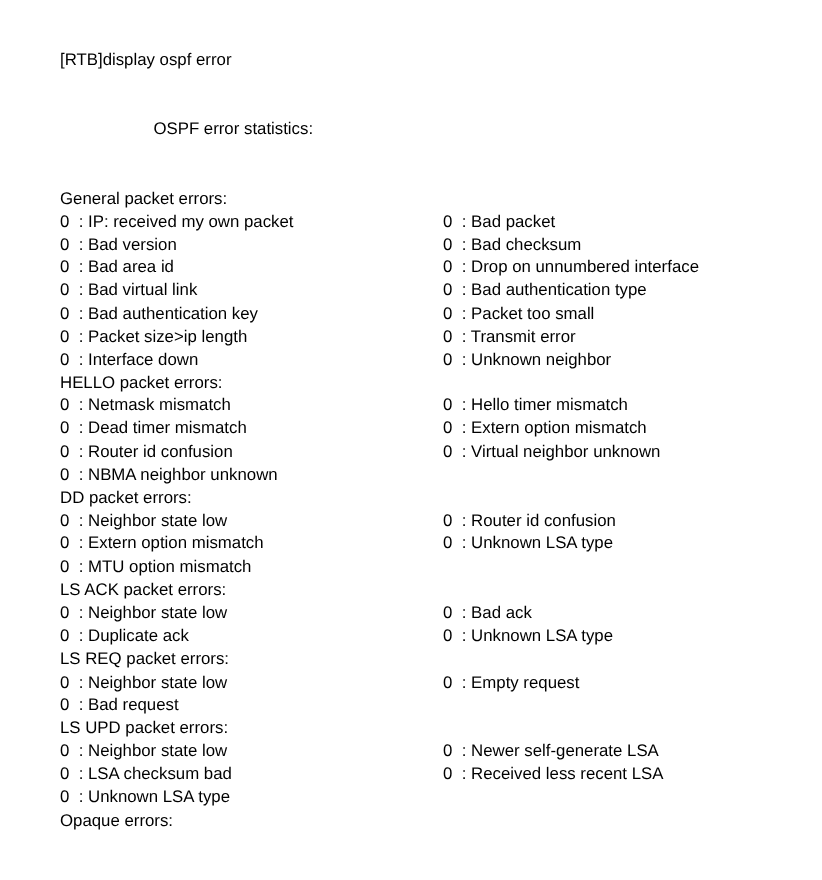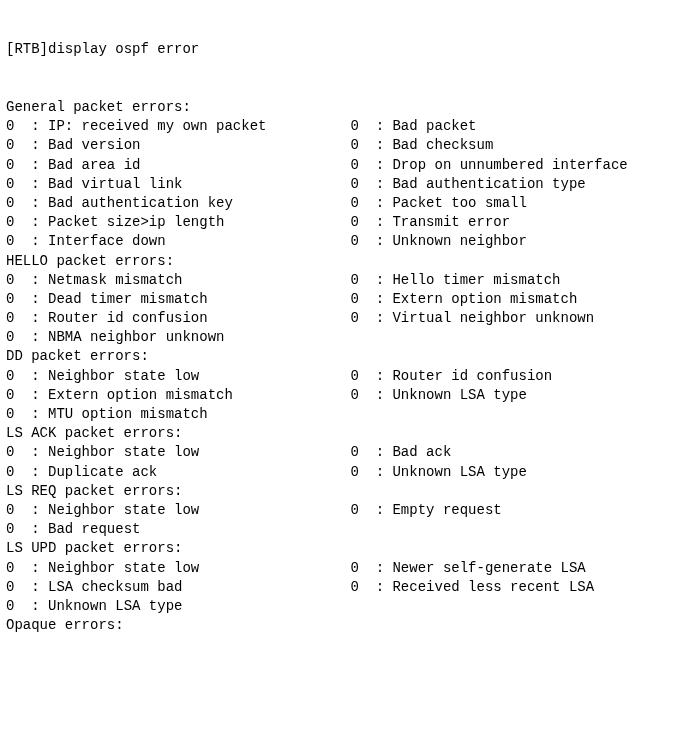--- a/index.html
+++ b/index.html
@@ -17,11 +17,12 @@
     width: 550px;
     height: 733px;
     padding: 2px 0 0 6px;
-    font-family: Liberation Mono, monospace;
+    font-family: Liberation Sans, sans-serif;
     font-size: 14px;
     line-height: 19.2px;
     color: #000000;
     white-space: pre;
+    margin-left: 44px;
   }
   .line {
     height: 19.2px;

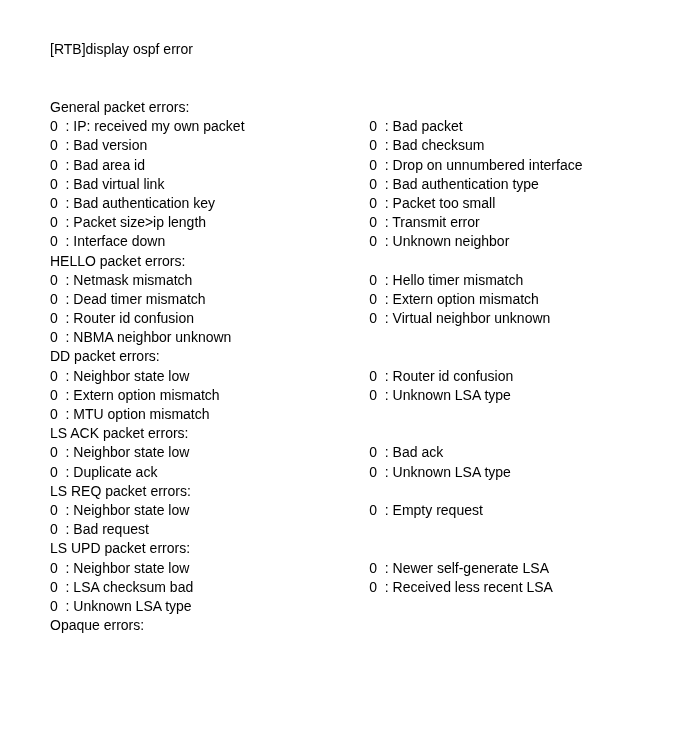--- a/index.html
+++ b/index.html
@@ -45,6 +45,7 @@
 
 <div id="console" style="color: rgb(0, 0, 0);">
   <div class="line"><span>[RTB]</span><span>display ospf error</span></div>
+  <div class="line indent">OSPF error statistics:</div>
   <div id="sections"><div class="line">General packet errors:</div><div class="line"><span class="cell cell-left"><span>0</span><span>  : </span><span>IP: received my own packet</span></span><span class="cell"><span>0</span><span>  : </span><span>Bad packet</span></span></div><div class="line"><span class="cell cell-left"><span>0</span><span>  : </span><span>Bad version</span></span><span class="cell"><span>0</span><span>  : </span><span>Bad checksum</span></span></div><div class="line"><span class="cell cell-left"><span>0</span><span>  : </span><span>Bad area id</span></span><span class="cell"><span>0</span><span>  : </span><span>Drop on unnumbered interface</span></span></div><div class="line"><span class="cell cell-left"><span>0</span><span>  : </span><span>Bad virtual link</span></span><span class="cell"><span>0</span><span>  : </span><span>Bad authentication type</span></span></div><div class="line"><span class="cell cell-left"><span>0</span><span>  : </span><span>Bad authentication key</span></span><span class="cell"><span>0</span><span>  : </span><span>Packet too small</span></span></div><div class="line"><span class="cell cell-left"><span>0</span><span>  : </span><span>Packet size&gt;ip length</span></span><span class="cell"><span>0</span><span>  : </span><span>Transmit error</span></span></div><div class="line"><span class="cell cell-left"><span>0</span><span>  : </span><span>Interface down</span></span><span class="cell"><span>0</span><span>  : </span><span>Unknown neighbor</span></span></div><div class="line">HELLO packet errors:</div><div class="line"><span class="cell cell-left"><span>0</span><span>  : </span><span>Netmask mismatch</span></span><span class="cell"><span>0</span><span>  : </span><span>Hello timer mismatch</span></span></div><div class="line"><span class="cell cell-left"><span>0</span><span>  : </span><span>Dead timer mismatch</span></span><span class="cell"><span>0</span><span>  : </span><span>Extern option mismatch</span></span></div><div class="line"><span class="cell cell-left"><span>0</span><span>  : </span><span>Router id confusion</span></span><span class="cell"><span>0</span><span>  : </span><span>Virtual neighbor unknown</span></span></div><div class="line"><span class="cell"><span>0</span><span>  : </span><span>NBMA neighbor unknown</span></span></div><div class="line">DD packet errors:</div><div class="line"><span class="cell cell-left"><span>0</span><span>  : </span><span>Neighbor state low</span></span><span class="cell"><span>0</span><span>  : </span><span>Router id confusion</span></span></div><div class="line"><span class="cell cell-left"><span>0</span><span>  : </span><span>Extern option mismatch</span></span><span class="cell"><span>0</span><span>  : </span><span>Unknown LSA type</span></span></div><div class="line"><span class="cell"><span>0</span><span>  : </span><span>MTU option mismatch</span></span></div><div class="line">LS ACK packet errors:</div><div class="line"><span class="cell cell-left"><span>0</span><span>  : </span><span>Neighbor state low</span></span><span class="cell"><span>0</span><span>  : </span><span>Bad ack</span></span></div><div class="line"><span class="cell cell-left"><span>0</span><span>  : </span><span>Duplicate ack</span></span><span class="cell"><span>0</span><span>  : </span><span>Unknown LSA type</span></span></div><div class="line">LS REQ packet errors:</div><div class="line"><span class="cell cell-left"><span>0</span><span>  : </span><span>Neighbor state low</span></span><span class="cell"><span>0</span><span>  : </span><span>Empty request</span></span></div><div class="line"><span class="cell"><span>0</span><span>  : </span><span>Bad request</span></span></div><div class="line">LS UPD packet errors:</div><div class="line"><span class="cell cell-left"><span>0</span><span>  : </span><span>Neighbor state low</span></span><span class="cell"><span>0</span><span>  : </span><span>Newer self-generate LSA</span></span></div><div class="line"><span class="cell cell-left"><span>0</span><span>  : </span><span>LSA checksum bad</span></span><span class="cell"><span>0</span><span>  : </span><span>Received less recent LSA</span></span></div><div class="line"><span class="cell"><span>0</span><span>  : </span><span>Unknown LSA type</span></span></div><div class="line">Opaque errors:</div></div>
 </div>
 

